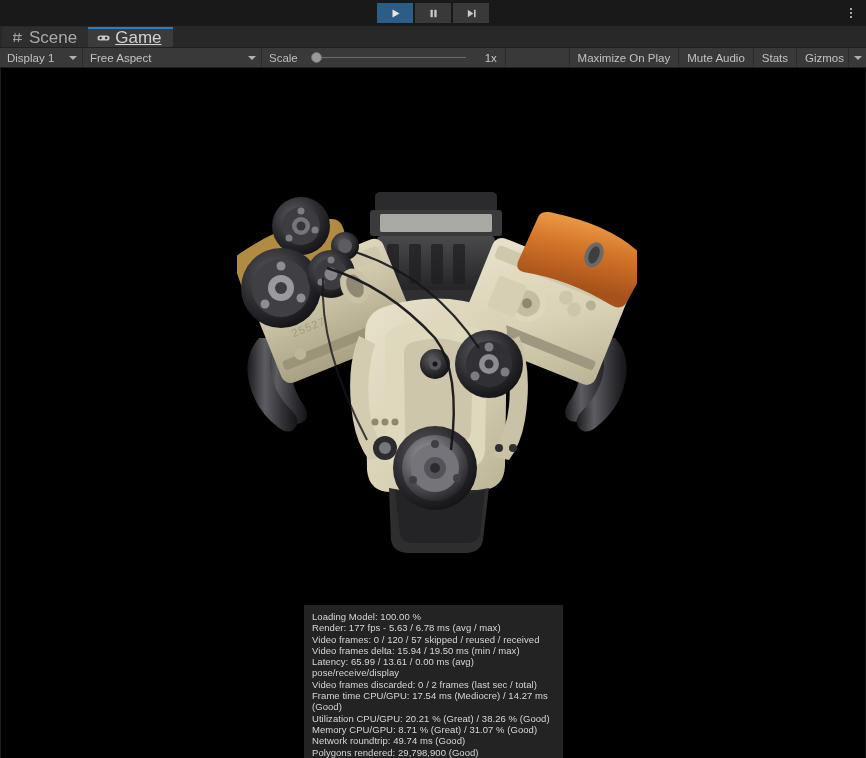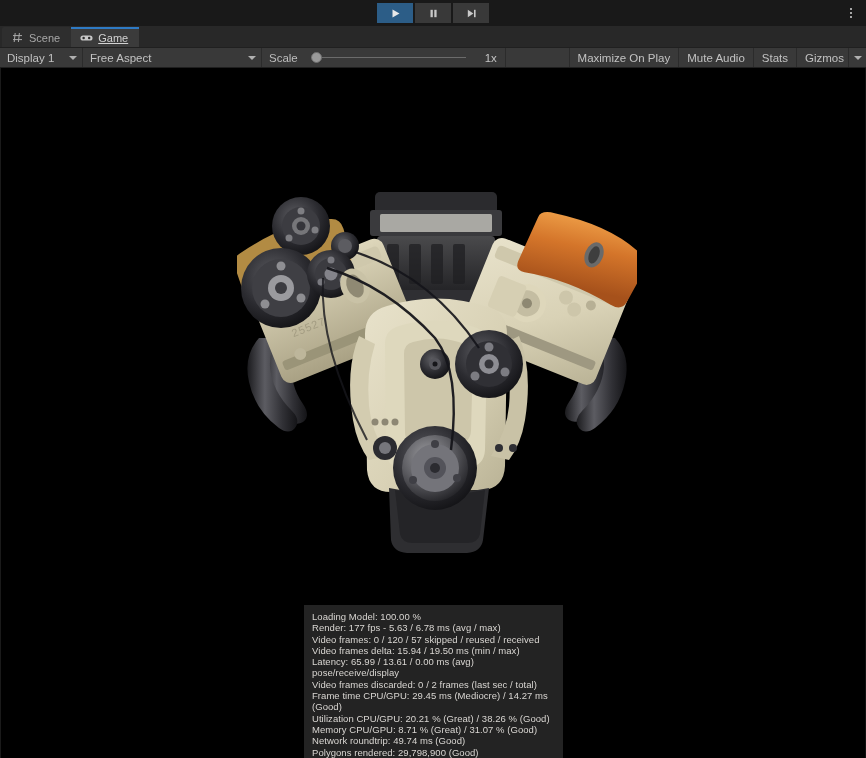--- a/index.html
+++ b/index.html
@@ -58,7 +58,7 @@
     height:21px;
     display:flex; align-items:center; gap:5px;
     padding:0 11px 0 9px;
-    font-size:11px;
+    font-size:17px;
     color:#b4b4b4;
     background:#333333;
     cursor:pointer;

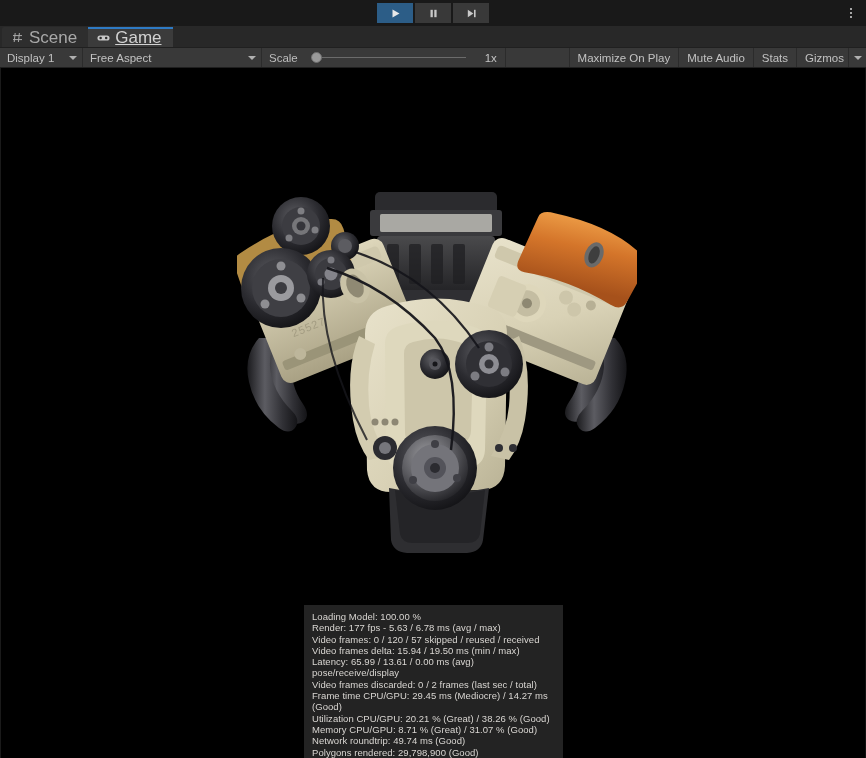--- a/index.html
+++ b/index.html
@@ -454,7 +454,7 @@
       <div class="line">Video frames delta: 15.94 / 19.50 ms (min / max)</div>
       <div class="line">Latency: 65.99 / 13.61 / 0.00 ms (avg) pose/receive/display</div>
       <div class="line">Video frames discarded: 0 / 2 frames (last sec / total)</div>
-      <div class="line">Frame time CPU/GPU: 29.45 ms (Mediocre) / 14.27 ms (Good)</div>
+      <div class="line">Frame time CPU/GPU: 17.54 ms (Mediocre) / 14.27 ms (Good)</div>
       <div class="line">Utilization CPU/GPU: 20.21 % (Great) / 38.26 % (Good)</div>
       <div class="line">Memory CPU/GPU: 8.71 % (Great) / 31.07 % (Good)</div>
       <div class="line">Network roundtrip: 49.74 ms (Good)</div>

